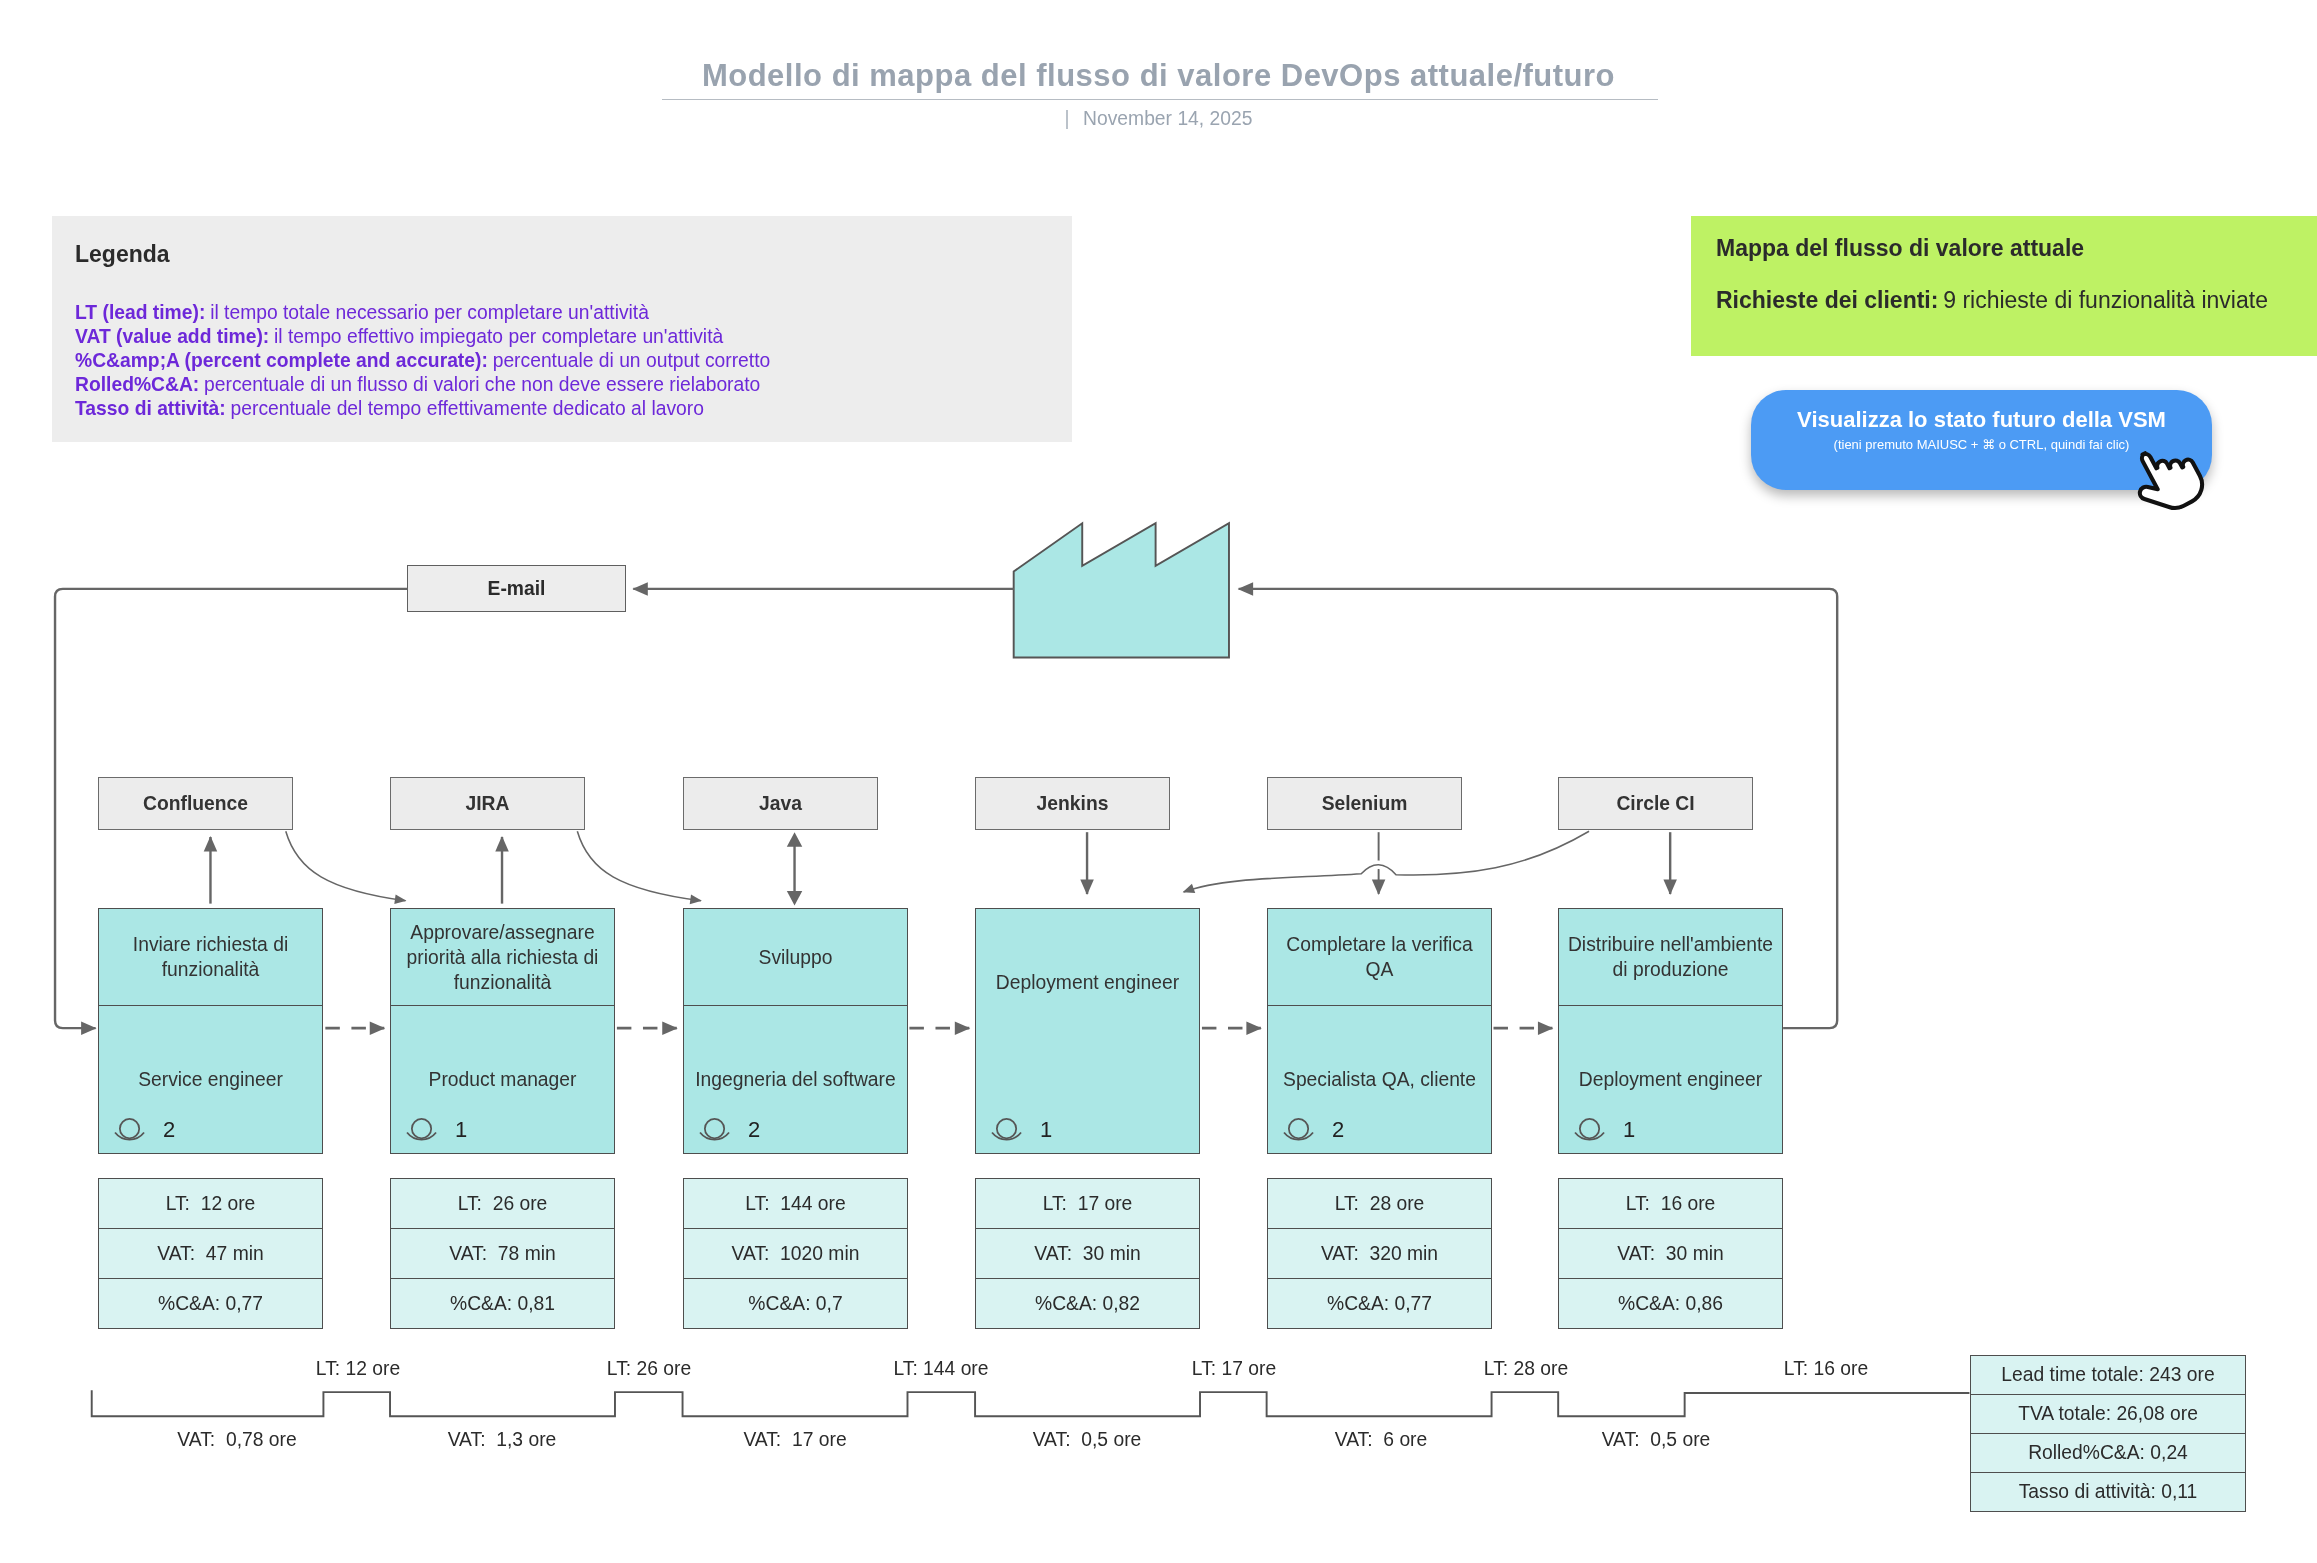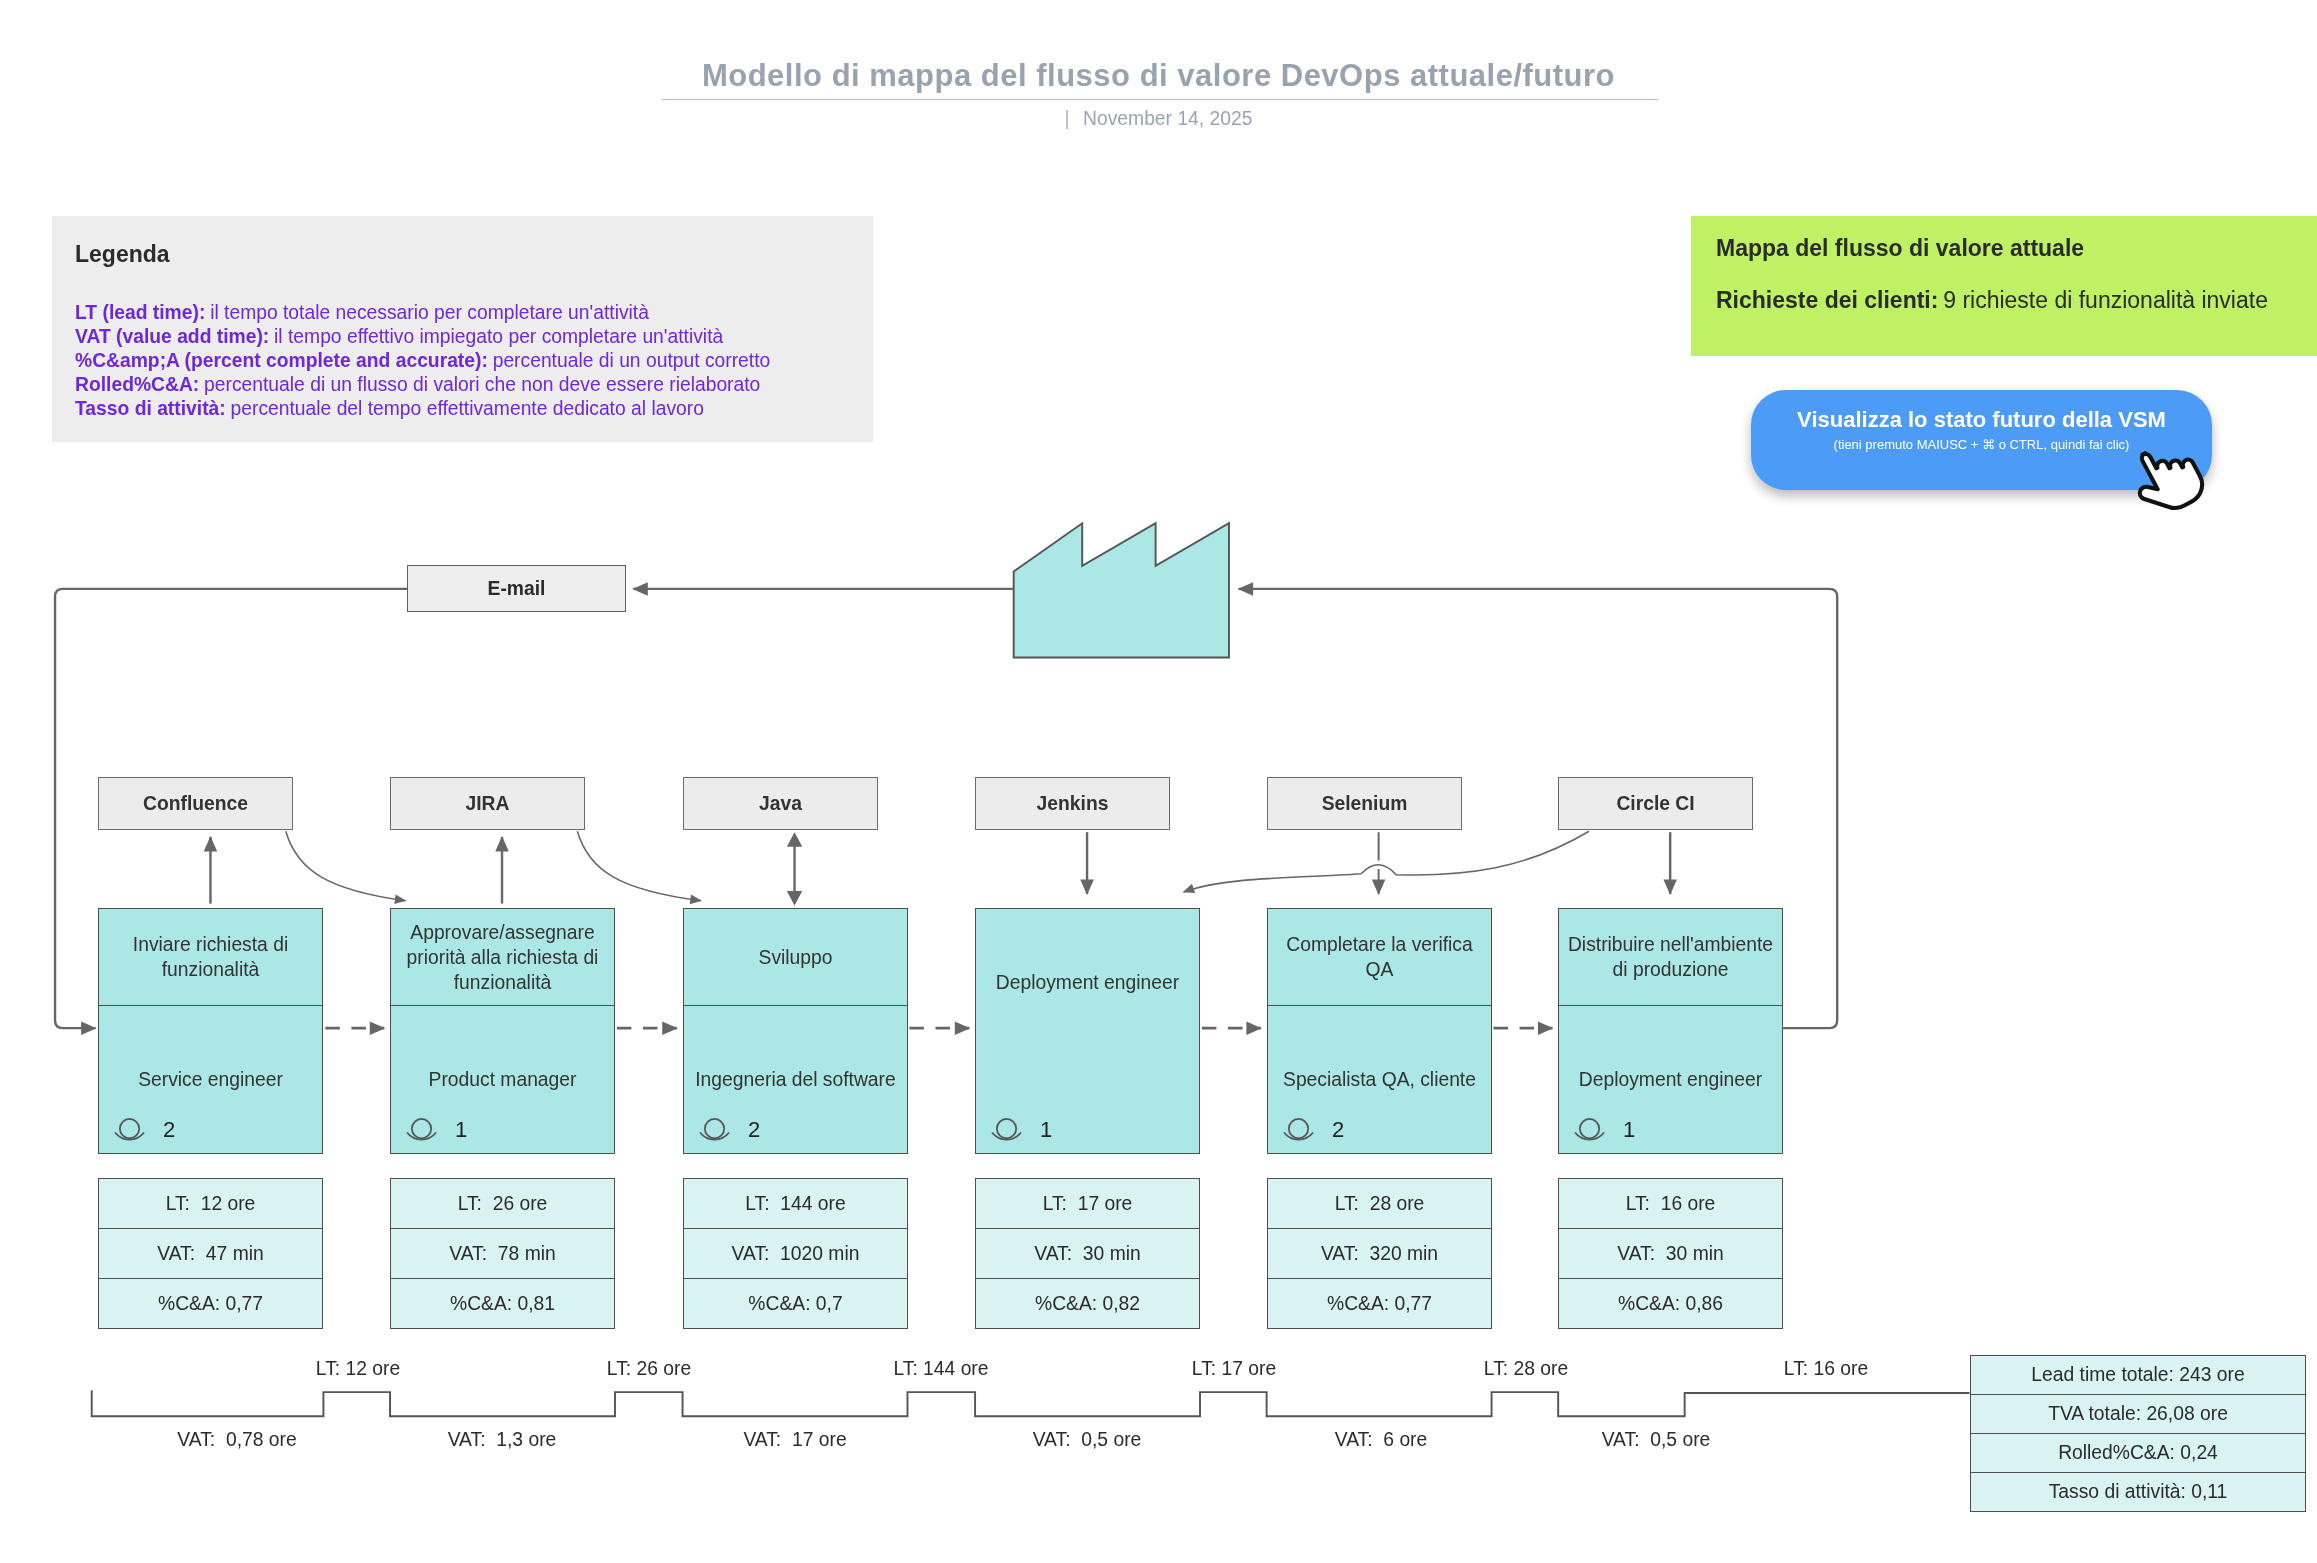--- a/index.html
+++ b/index.html
@@ -15,7 +15,7 @@
   .date-row .bar{color:#aab3bd;margin-right:13.5px;}
 
   
-  .legend{position:absolute;left:52px;top:216px;width:821px;height:226px;background:#ededed;
+  .legend{position:absolute;left:52px;top:216px;width:1020px;height:226px;background:#ededed;
     box-sizing:border-box;padding:25px 23px;}
   .legend h2{margin:0 0 33px 0;font-size:23px;color:#2b2b2b;}
   .legend .line{font-size:19.3px;line-height:24px;color:#6d28d9;}

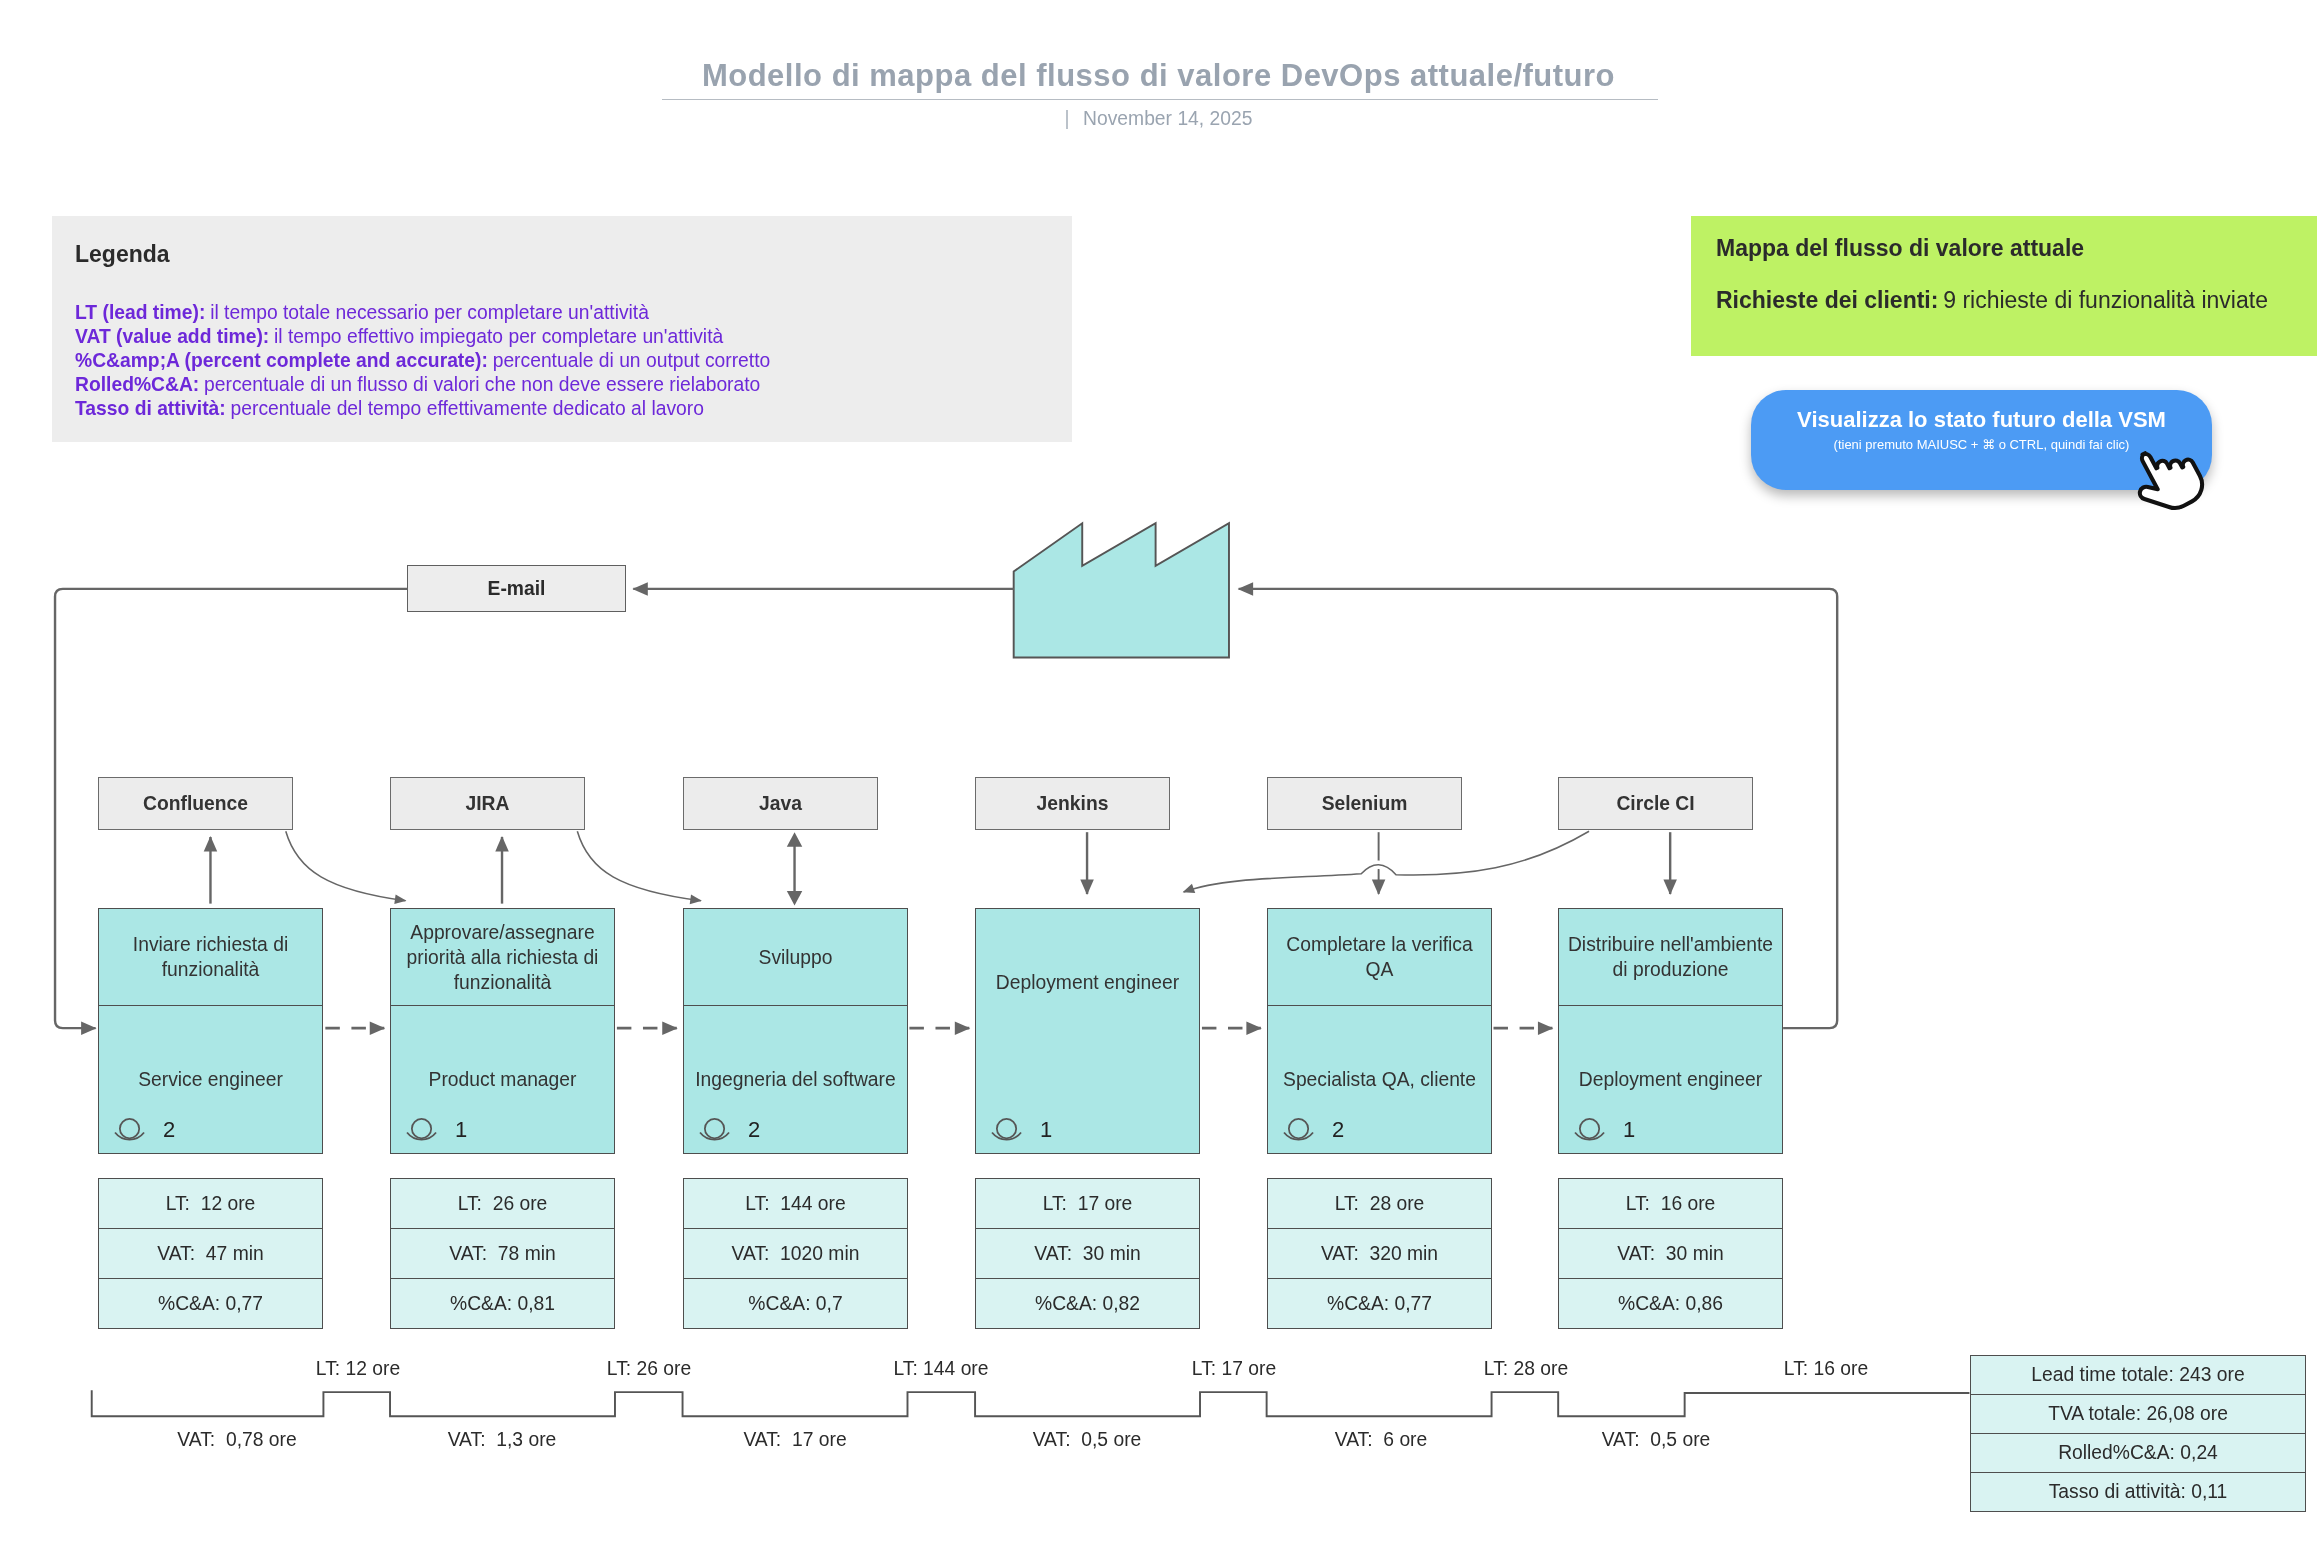--- a/index.html
+++ b/index.html
@@ -67,7 +67,7 @@
   .vat-label{top:1429px;}
 
   
-  .summary{position:absolute;left:1970px;top:1355px;width:336px;height:157px;border:1.9px solid #4e4e4e;
+  .summary{position:absolute;left:1970px;top:1355px;width:276px;height:157px;border:1.9px solid #4e4e4e;
     background:#d9f3f2;box-sizing:border-box;display:flex;flex-direction:column;}
   .summary .srow{flex:1;display:flex;align-items:center;justify-content:center;font-size:19.3px;
     color:#2b2b2b;border-top:1.9px solid #4e4e4e;white-space:pre;}

